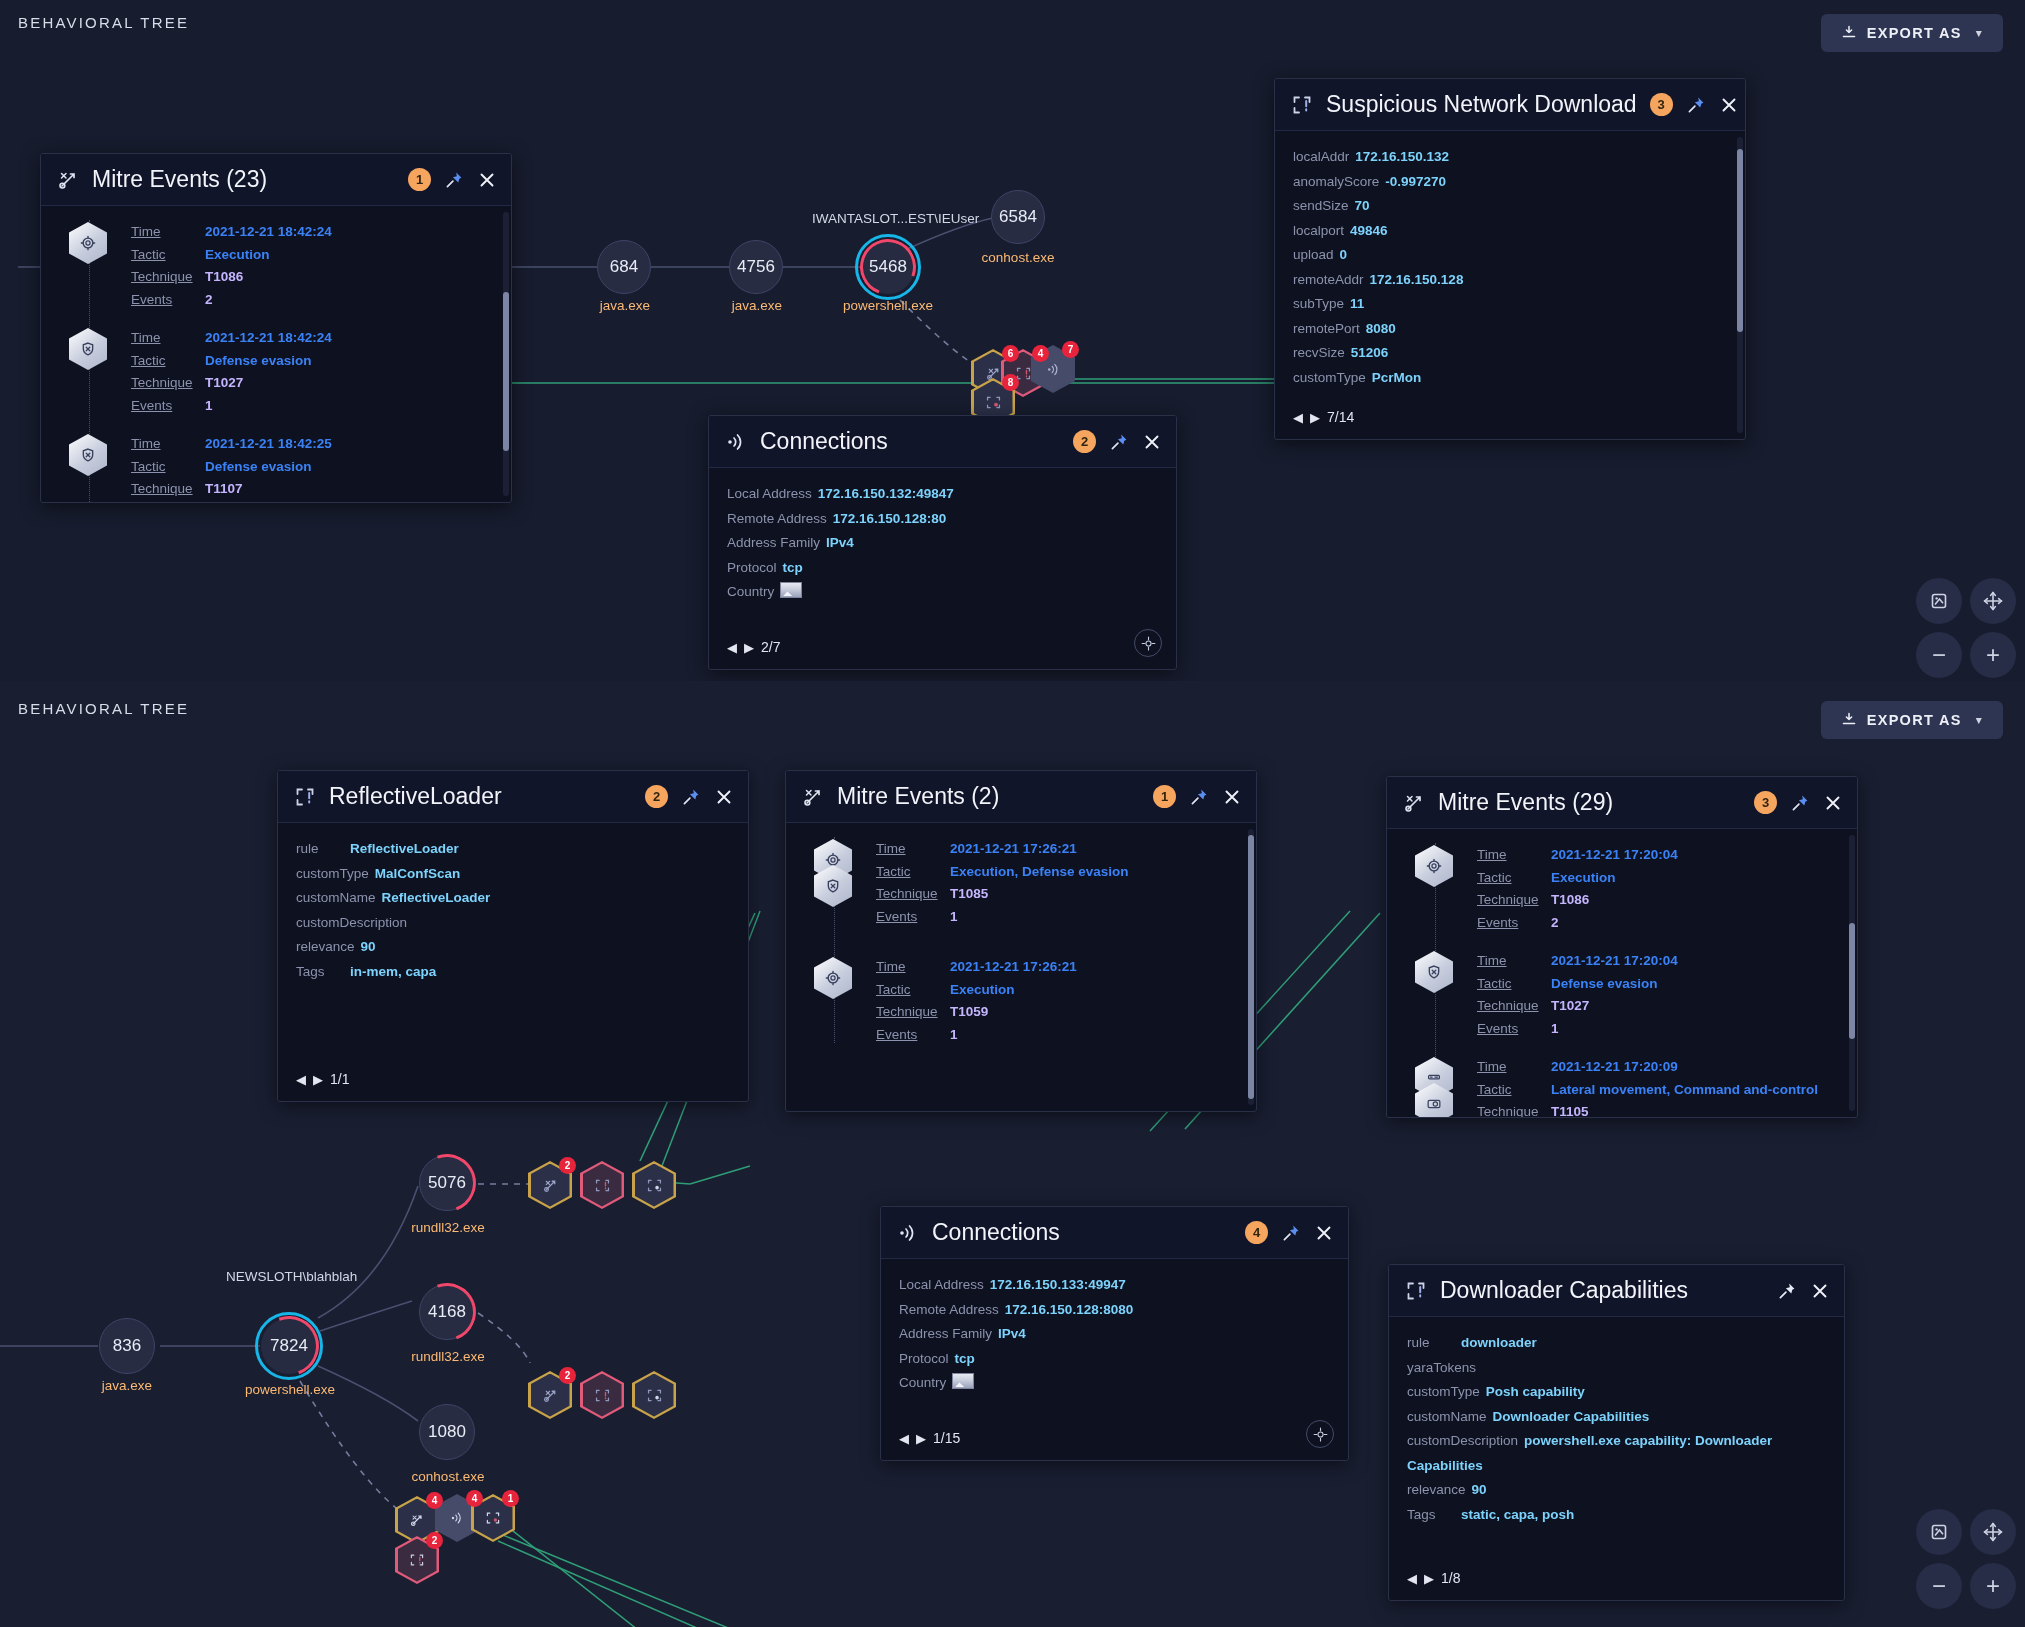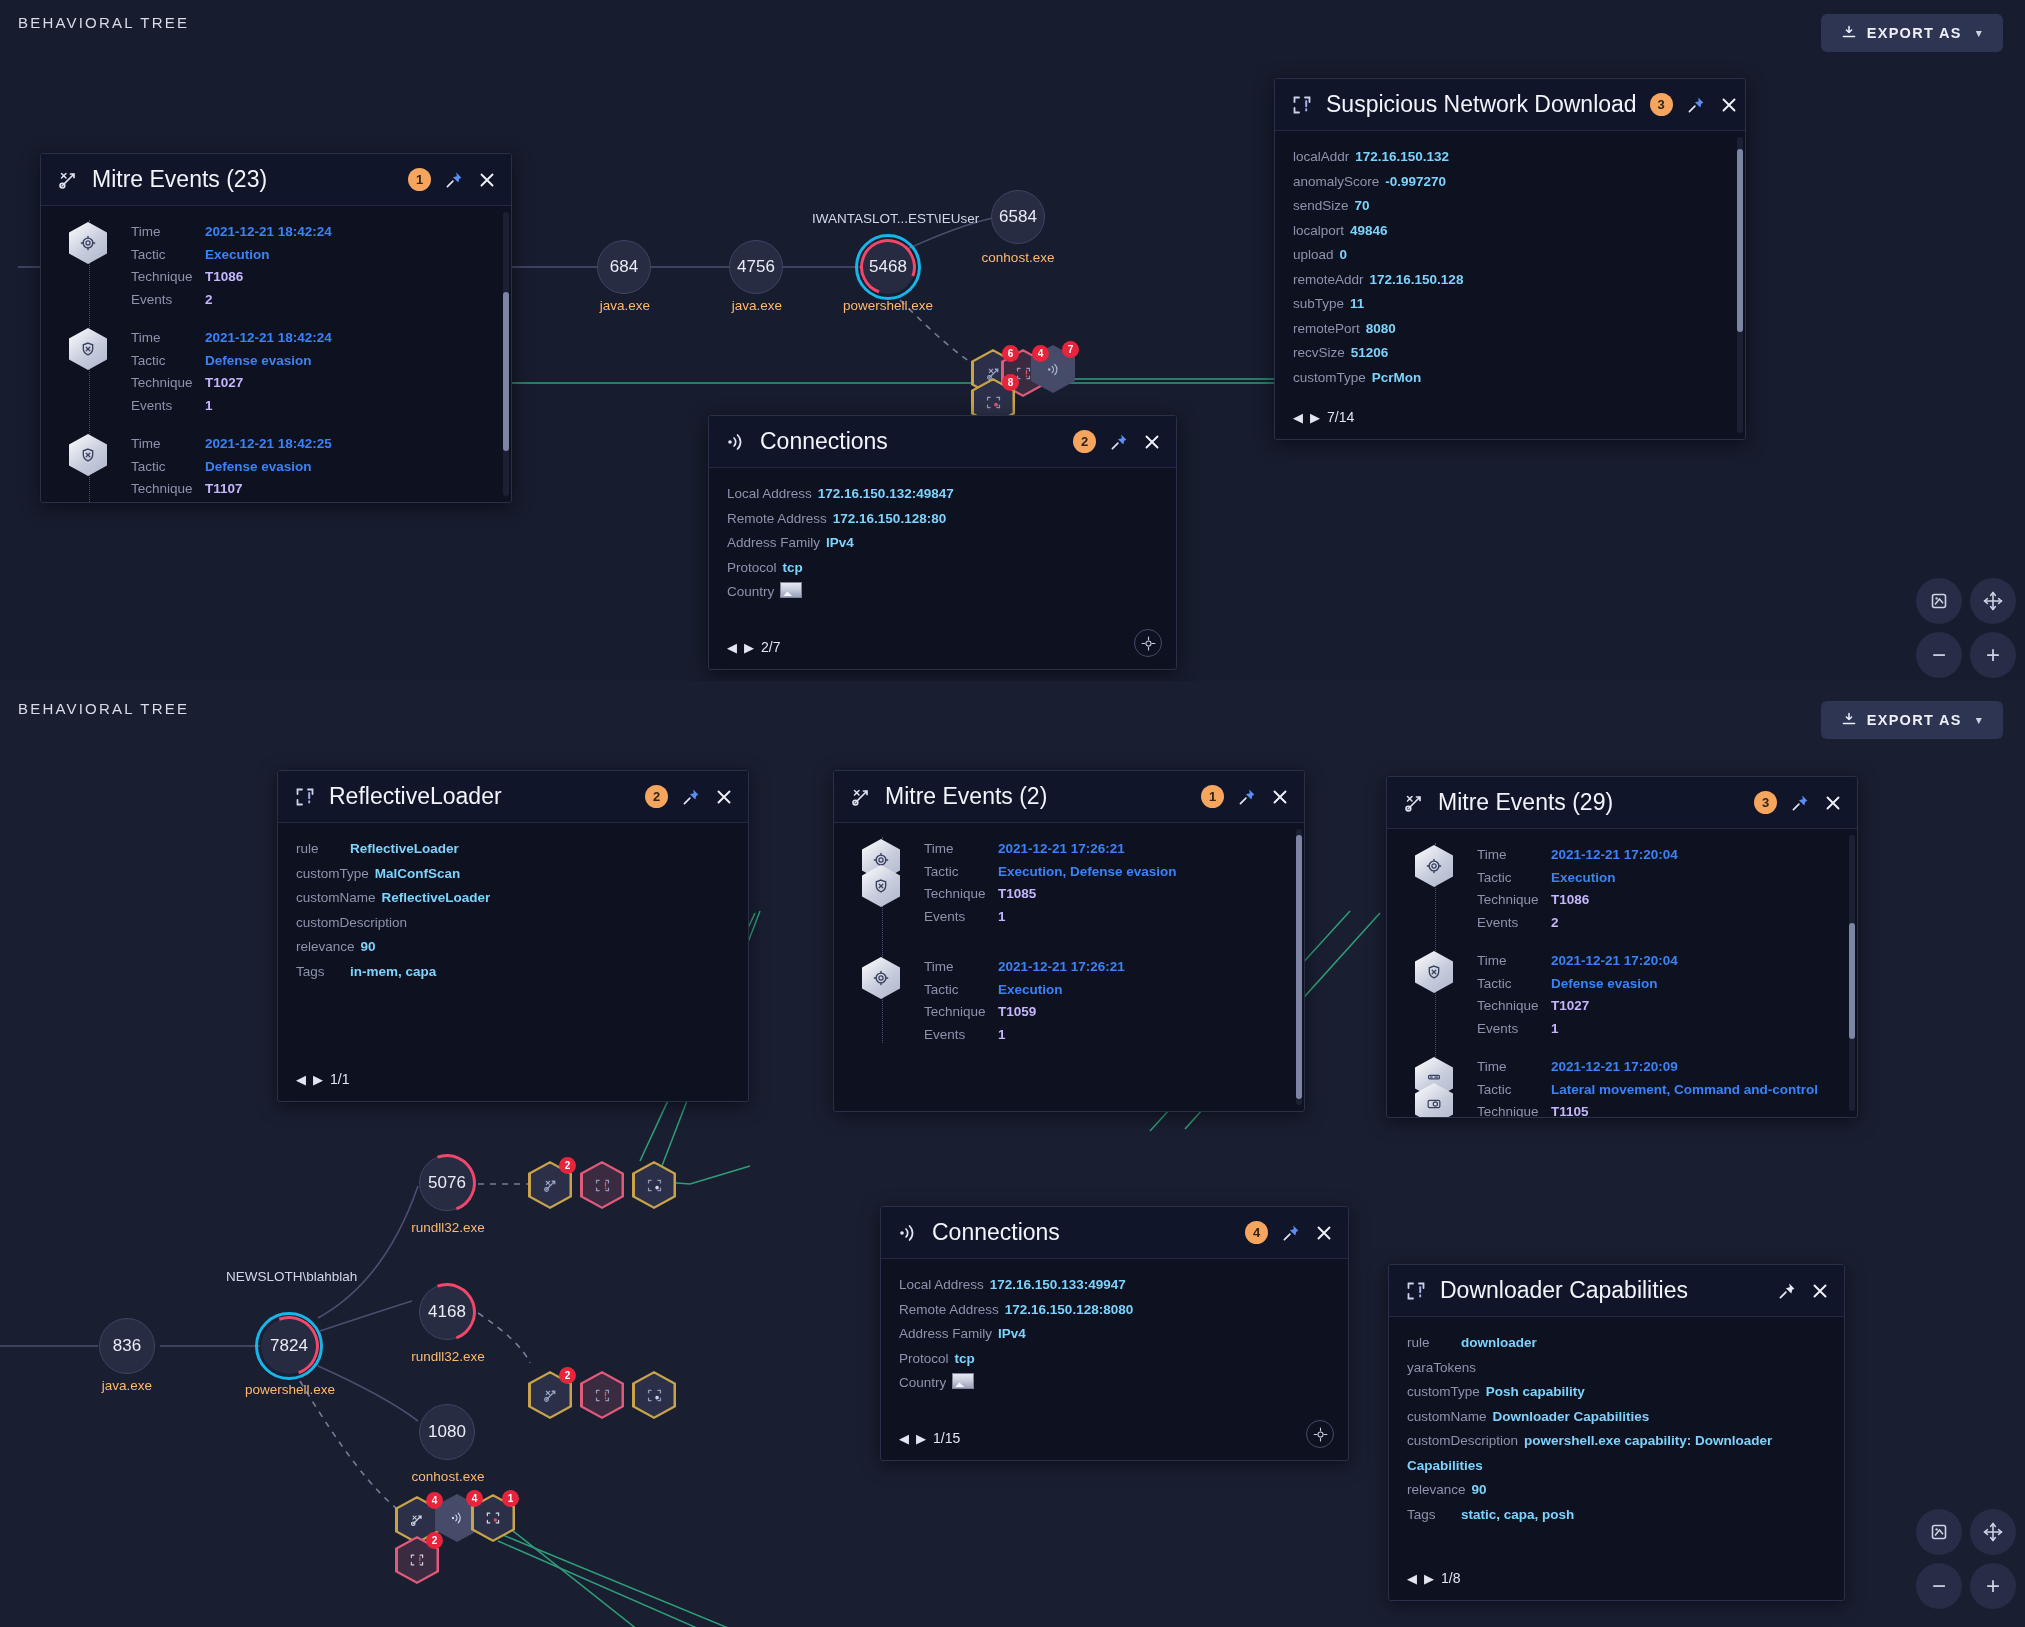--- a/index.html
+++ b/index.html
@@ -113,7 +113,7 @@
     background:linear-gradient(140deg,#ffffff 0%,#c7cddd 55%,#aeb6cb 100%);}
   .hexico .gl{position:absolute;inset:0;display:flex;align-items:center;justify-content:center;}
   .mrow{font-size:13.5px;line-height:16.5px;display:flex;margin-bottom:6px;}
-  .mrow .mk{color:#8d93ad;width:74px;flex:0 0 74px;}
+  .mrow .mk{color:#8d93ad;width:74px;flex:0 0 74px;text-decoration:underline;}
   .mrow .mv{color:#3b82f6;font-weight:bold;}
   .mrow .mv.blue{color:#c4b5fd;}
 

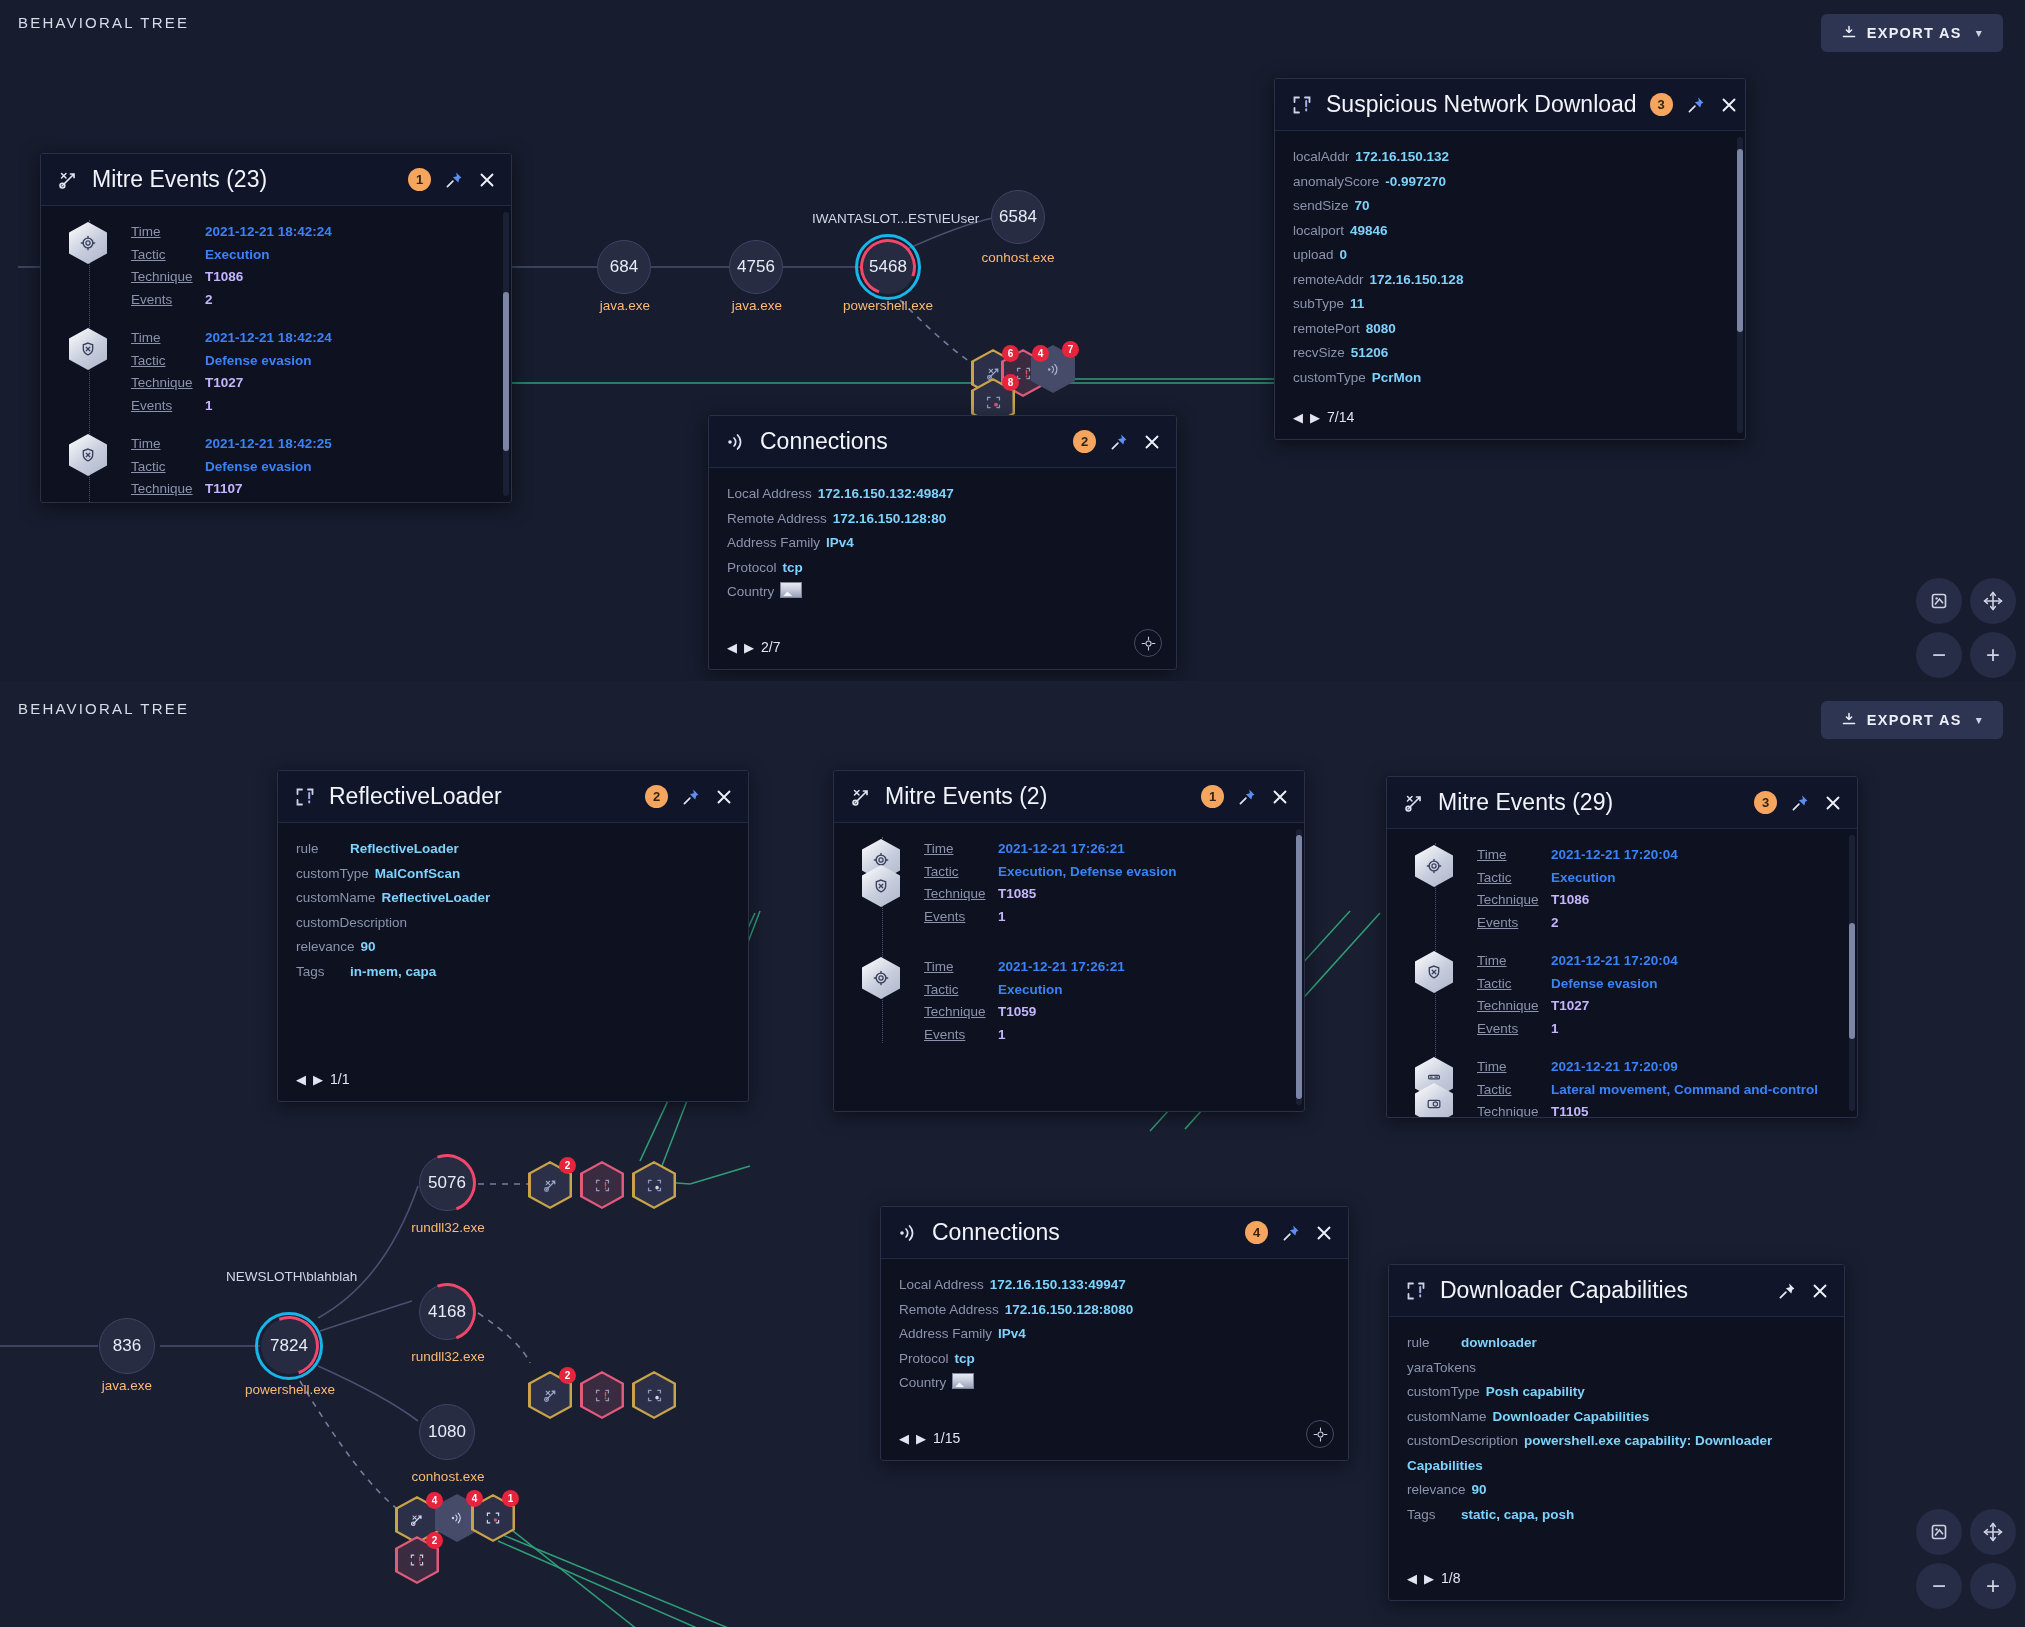--- a/index.html
+++ b/index.html
@@ -682,7 +682,7 @@
     </div>
   </div>
 
-  <div class="panel" style="left:785px;top:89px;width:470px;height:340px;margin-left:48px;">
+  <div class="panel" style="left:785px;top:89px;width:470px;height:340px;">
     <div class="panel-head">
       <span class="icon-btn">
         <svg width="22" height="22" viewBox="0 0 22 22">

